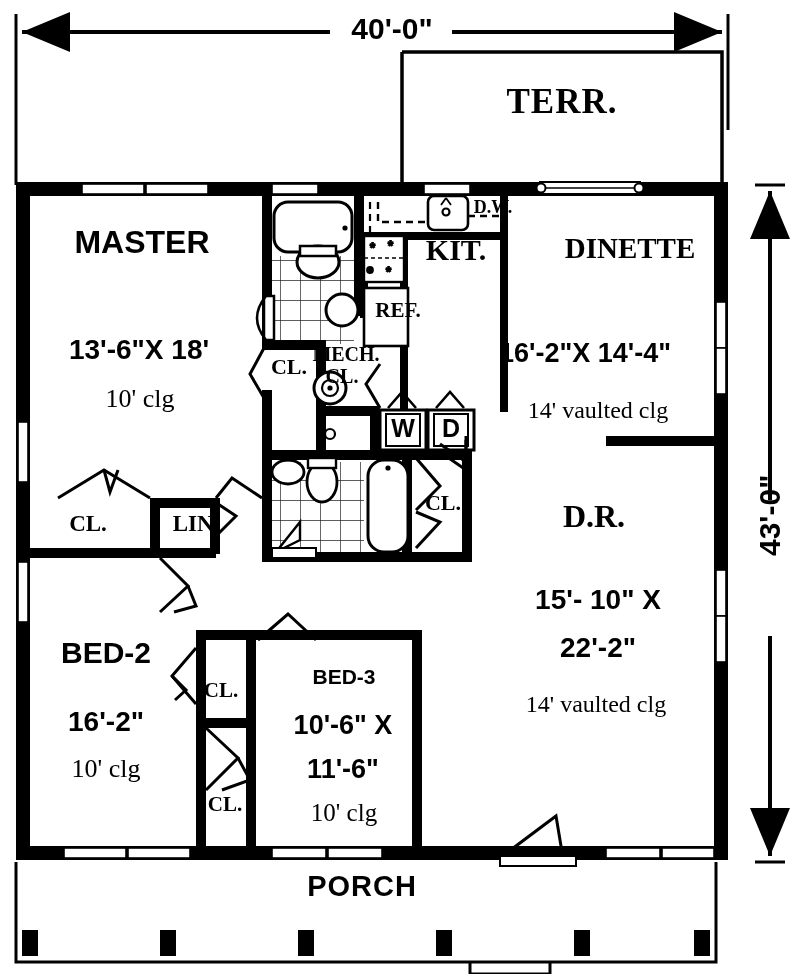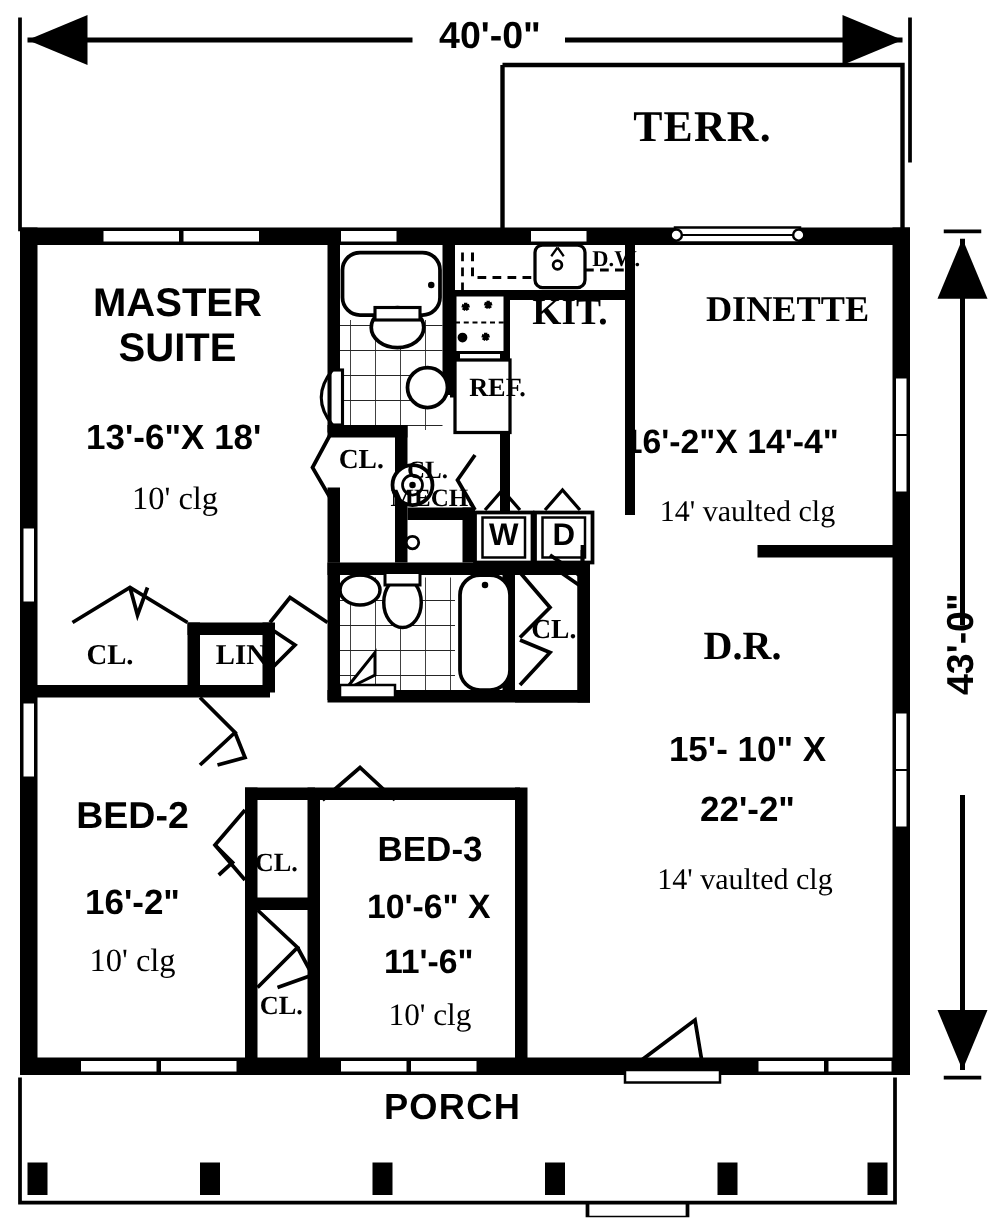--- a/index.html
+++ b/index.html
@@ -261,7 +261,6 @@
   <div class="lbl room-name serif" style="left:462px;top:84px;width:200px;font-size:35px;letter-spacing:1px;">TERR.</div>
 
   <div class="lbl room-name" style="left:32px;top:226px;width:220px;font-size:32px;">MASTER</div>
-  <div class="lbl room-name" style="left:32px;top:262px;width:220px;font-size:32px;">SUITE</div>
   <div class="lbl dimtxt" style="left:24px;top:336px;width:230px;font-size:28px;">13'-6"X 18'</div>
   <div class="lbl serif" style="left:40px;top:386px;width:200px;font-size:26px;">10' clg</div>
 

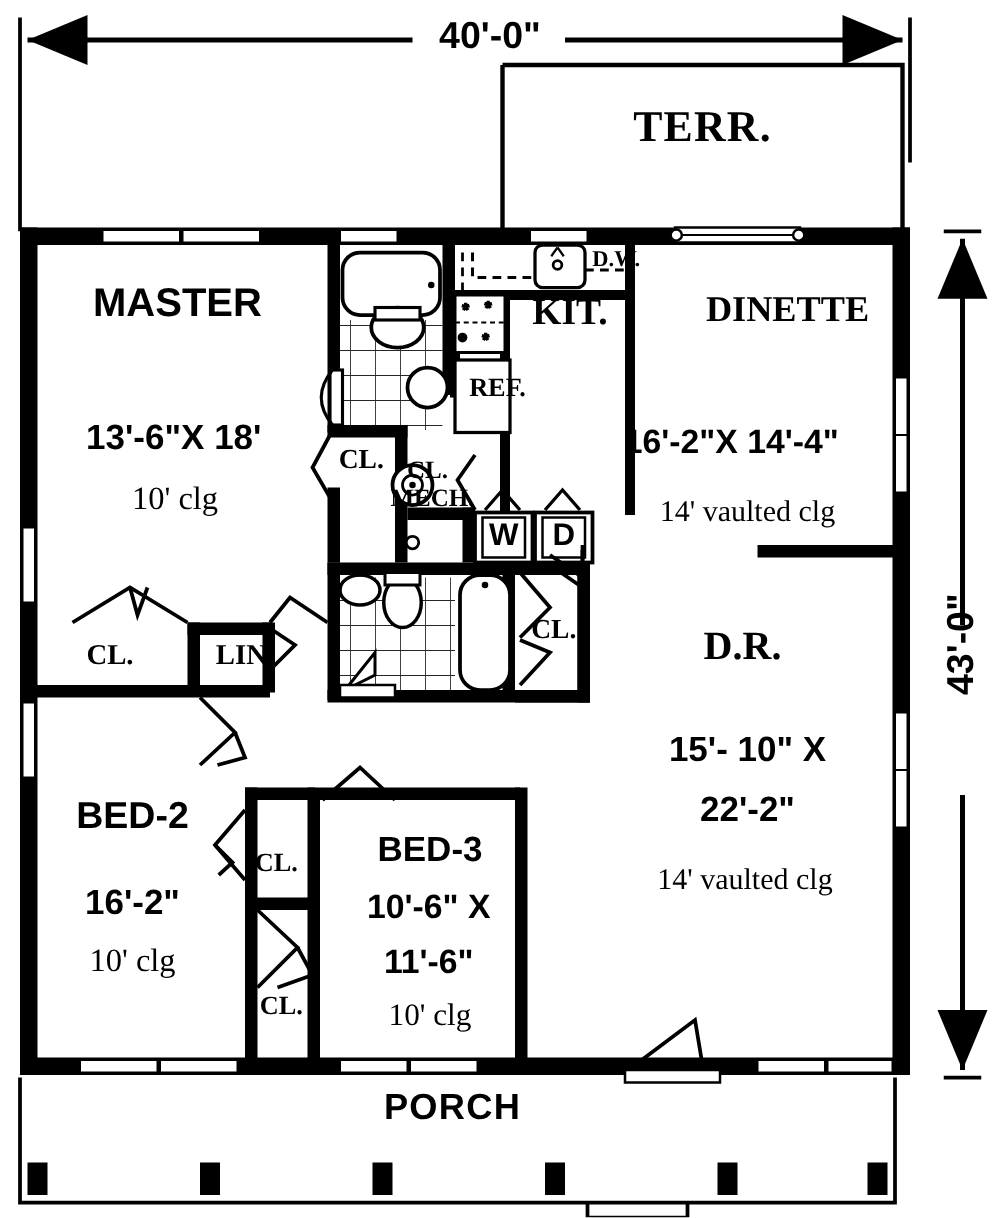--- a/index.html
+++ b/index.html
@@ -292,7 +292,7 @@
   <div class="lbl room-name" style="left:436px;top:416px;width:30px;font-size:25px;">D</div>
 
   <div class="lbl room-name serif" style="left:260px;top:356px;width:58px;font-size:22px;">CL.</div>
-  <div class="lbl room-name serif" style="left:310px;top:344px;width:72px;font-size:20px;margin-top:45px;">MECH.</div>
+  <div class="lbl room-name serif" style="left:310px;top:344px;width:72px;font-size:20px;">MECH.</div>
   <div class="lbl room-name serif" style="left:312px;top:366px;width:60px;font-size:20px;">CL.</div>
   <div class="lbl room-name serif" style="left:58px;top:512px;width:60px;font-size:23px;">CL.</div>
   <div class="lbl room-name serif" style="left:166px;top:512px;width:60px;font-size:23px;">LIN.</div>

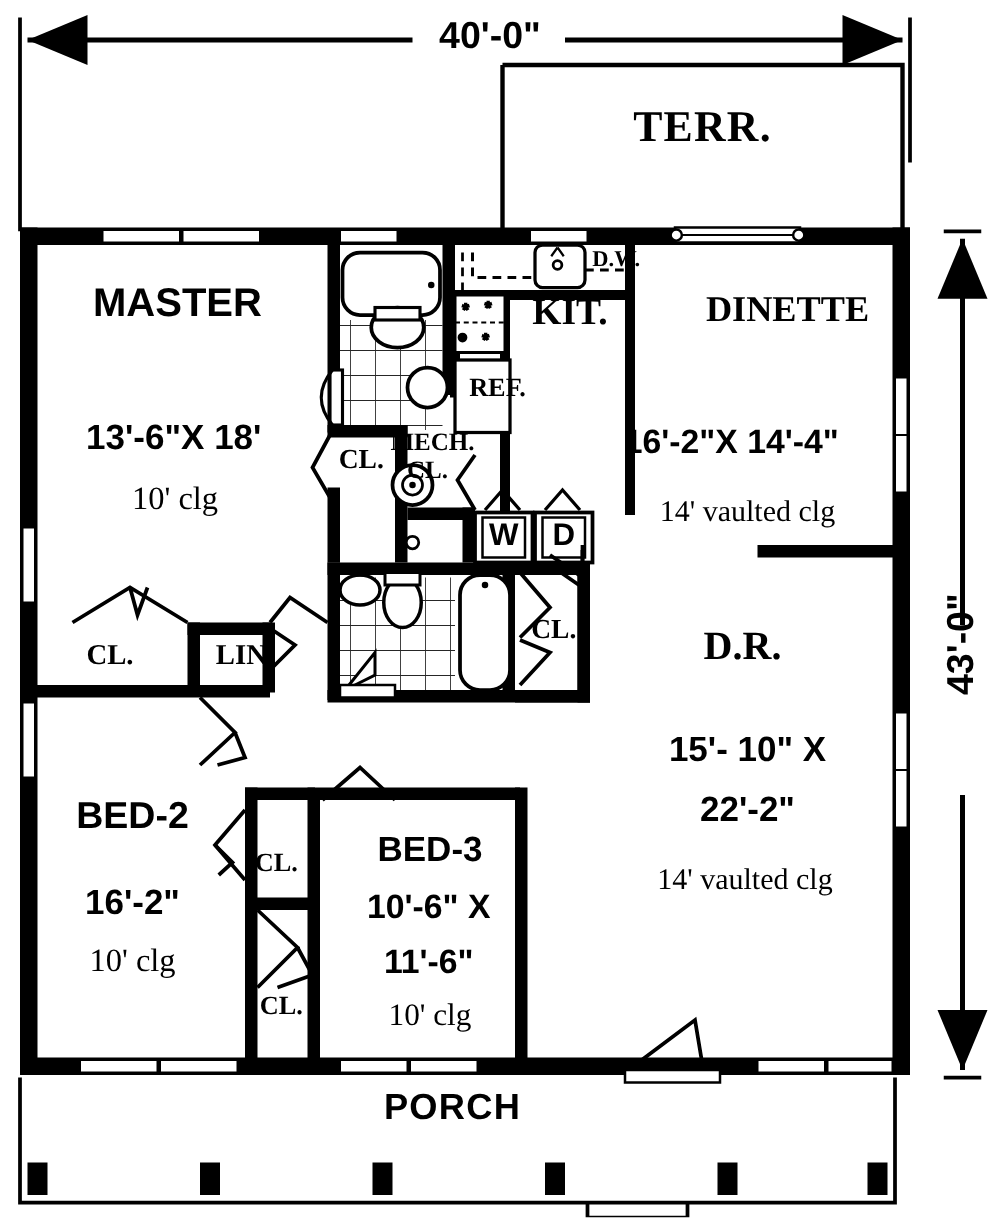--- a/index.html
+++ b/index.html
@@ -279,7 +279,7 @@
   <div class="lbl dimtxt" style="left:30px;top:708px;width:152px;font-size:28px;">16'-2"</div>
   <div class="lbl serif" style="left:30px;top:756px;width:152px;font-size:26px;">10' clg</div>
 
-  <div class="lbl room-name" style="left:266px;top:666px;width:156px;font-size:28px;">BED-3</div>
+  <div class="lbl room-name" style="left:266px;top:666px;width:156px;font-size:21px;">BED-3</div>
   <div class="lbl dimtxt" style="left:262px;top:712px;width:162px;font-size:27px;">10'-6" X</div>
   <div class="lbl dimtxt" style="left:262px;top:756px;width:162px;font-size:27px;">11'-6"</div>
   <div class="lbl serif" style="left:266px;top:800px;width:156px;font-size:25px;">10' clg</div>

